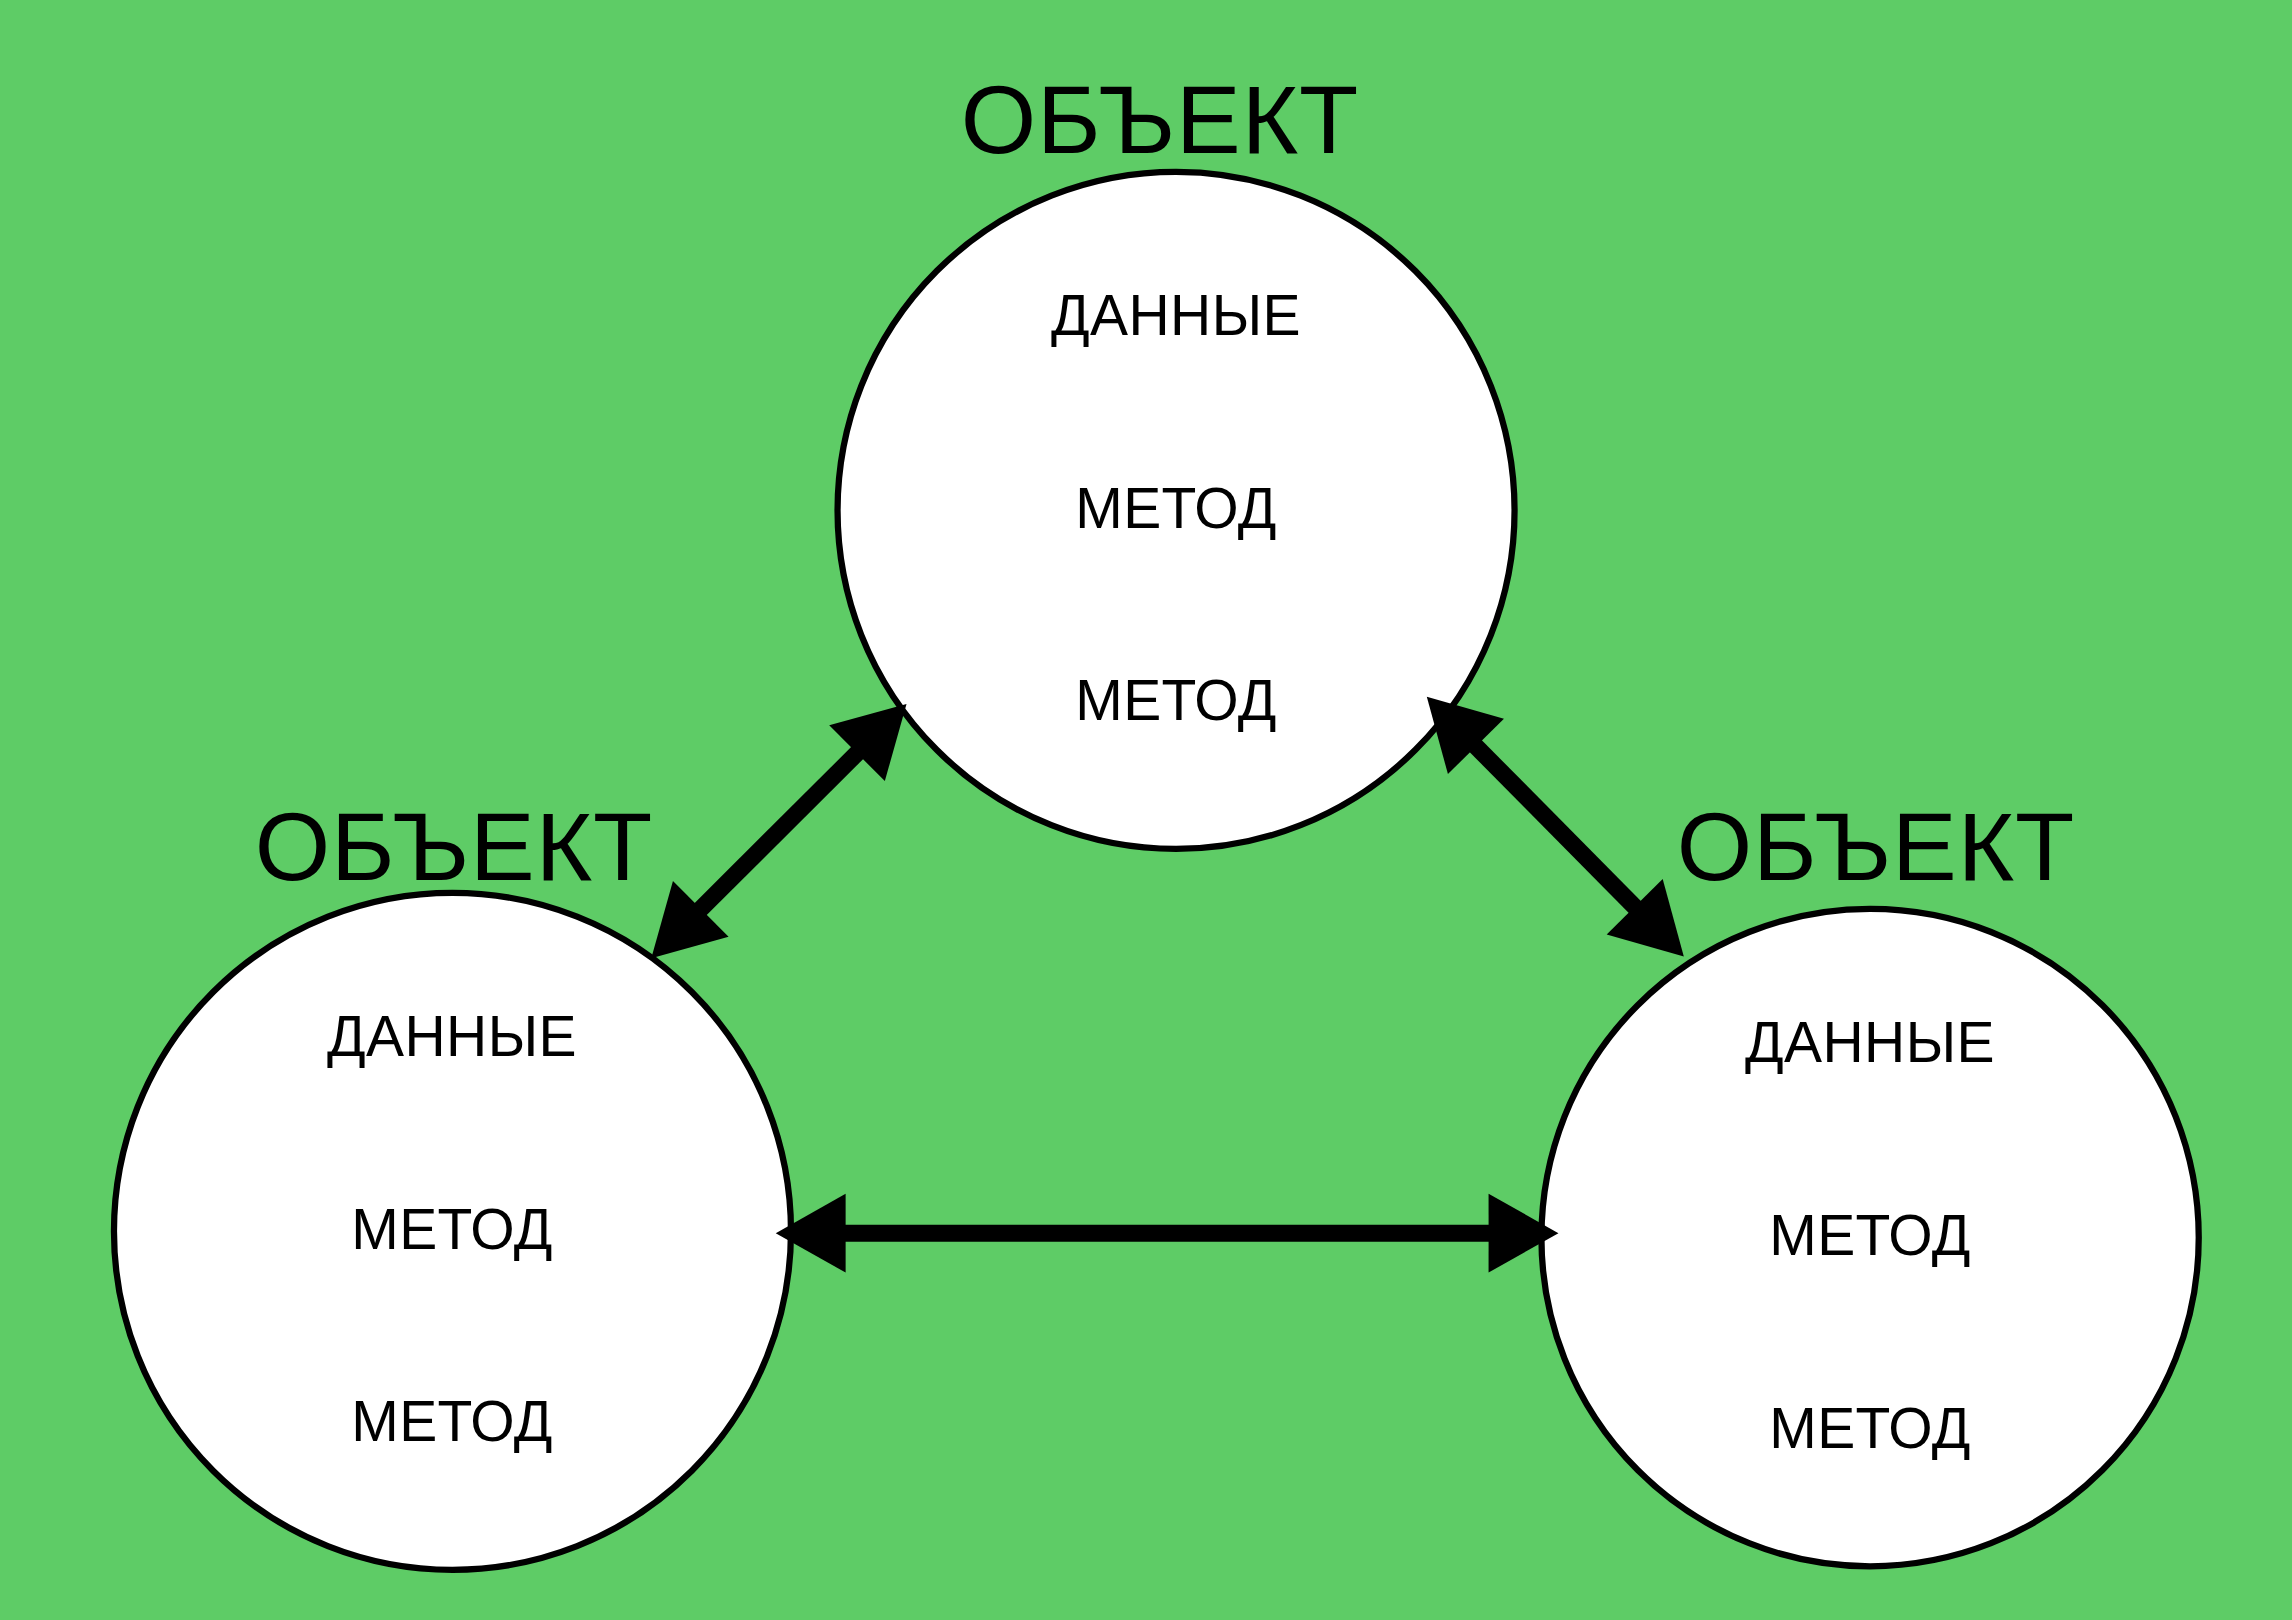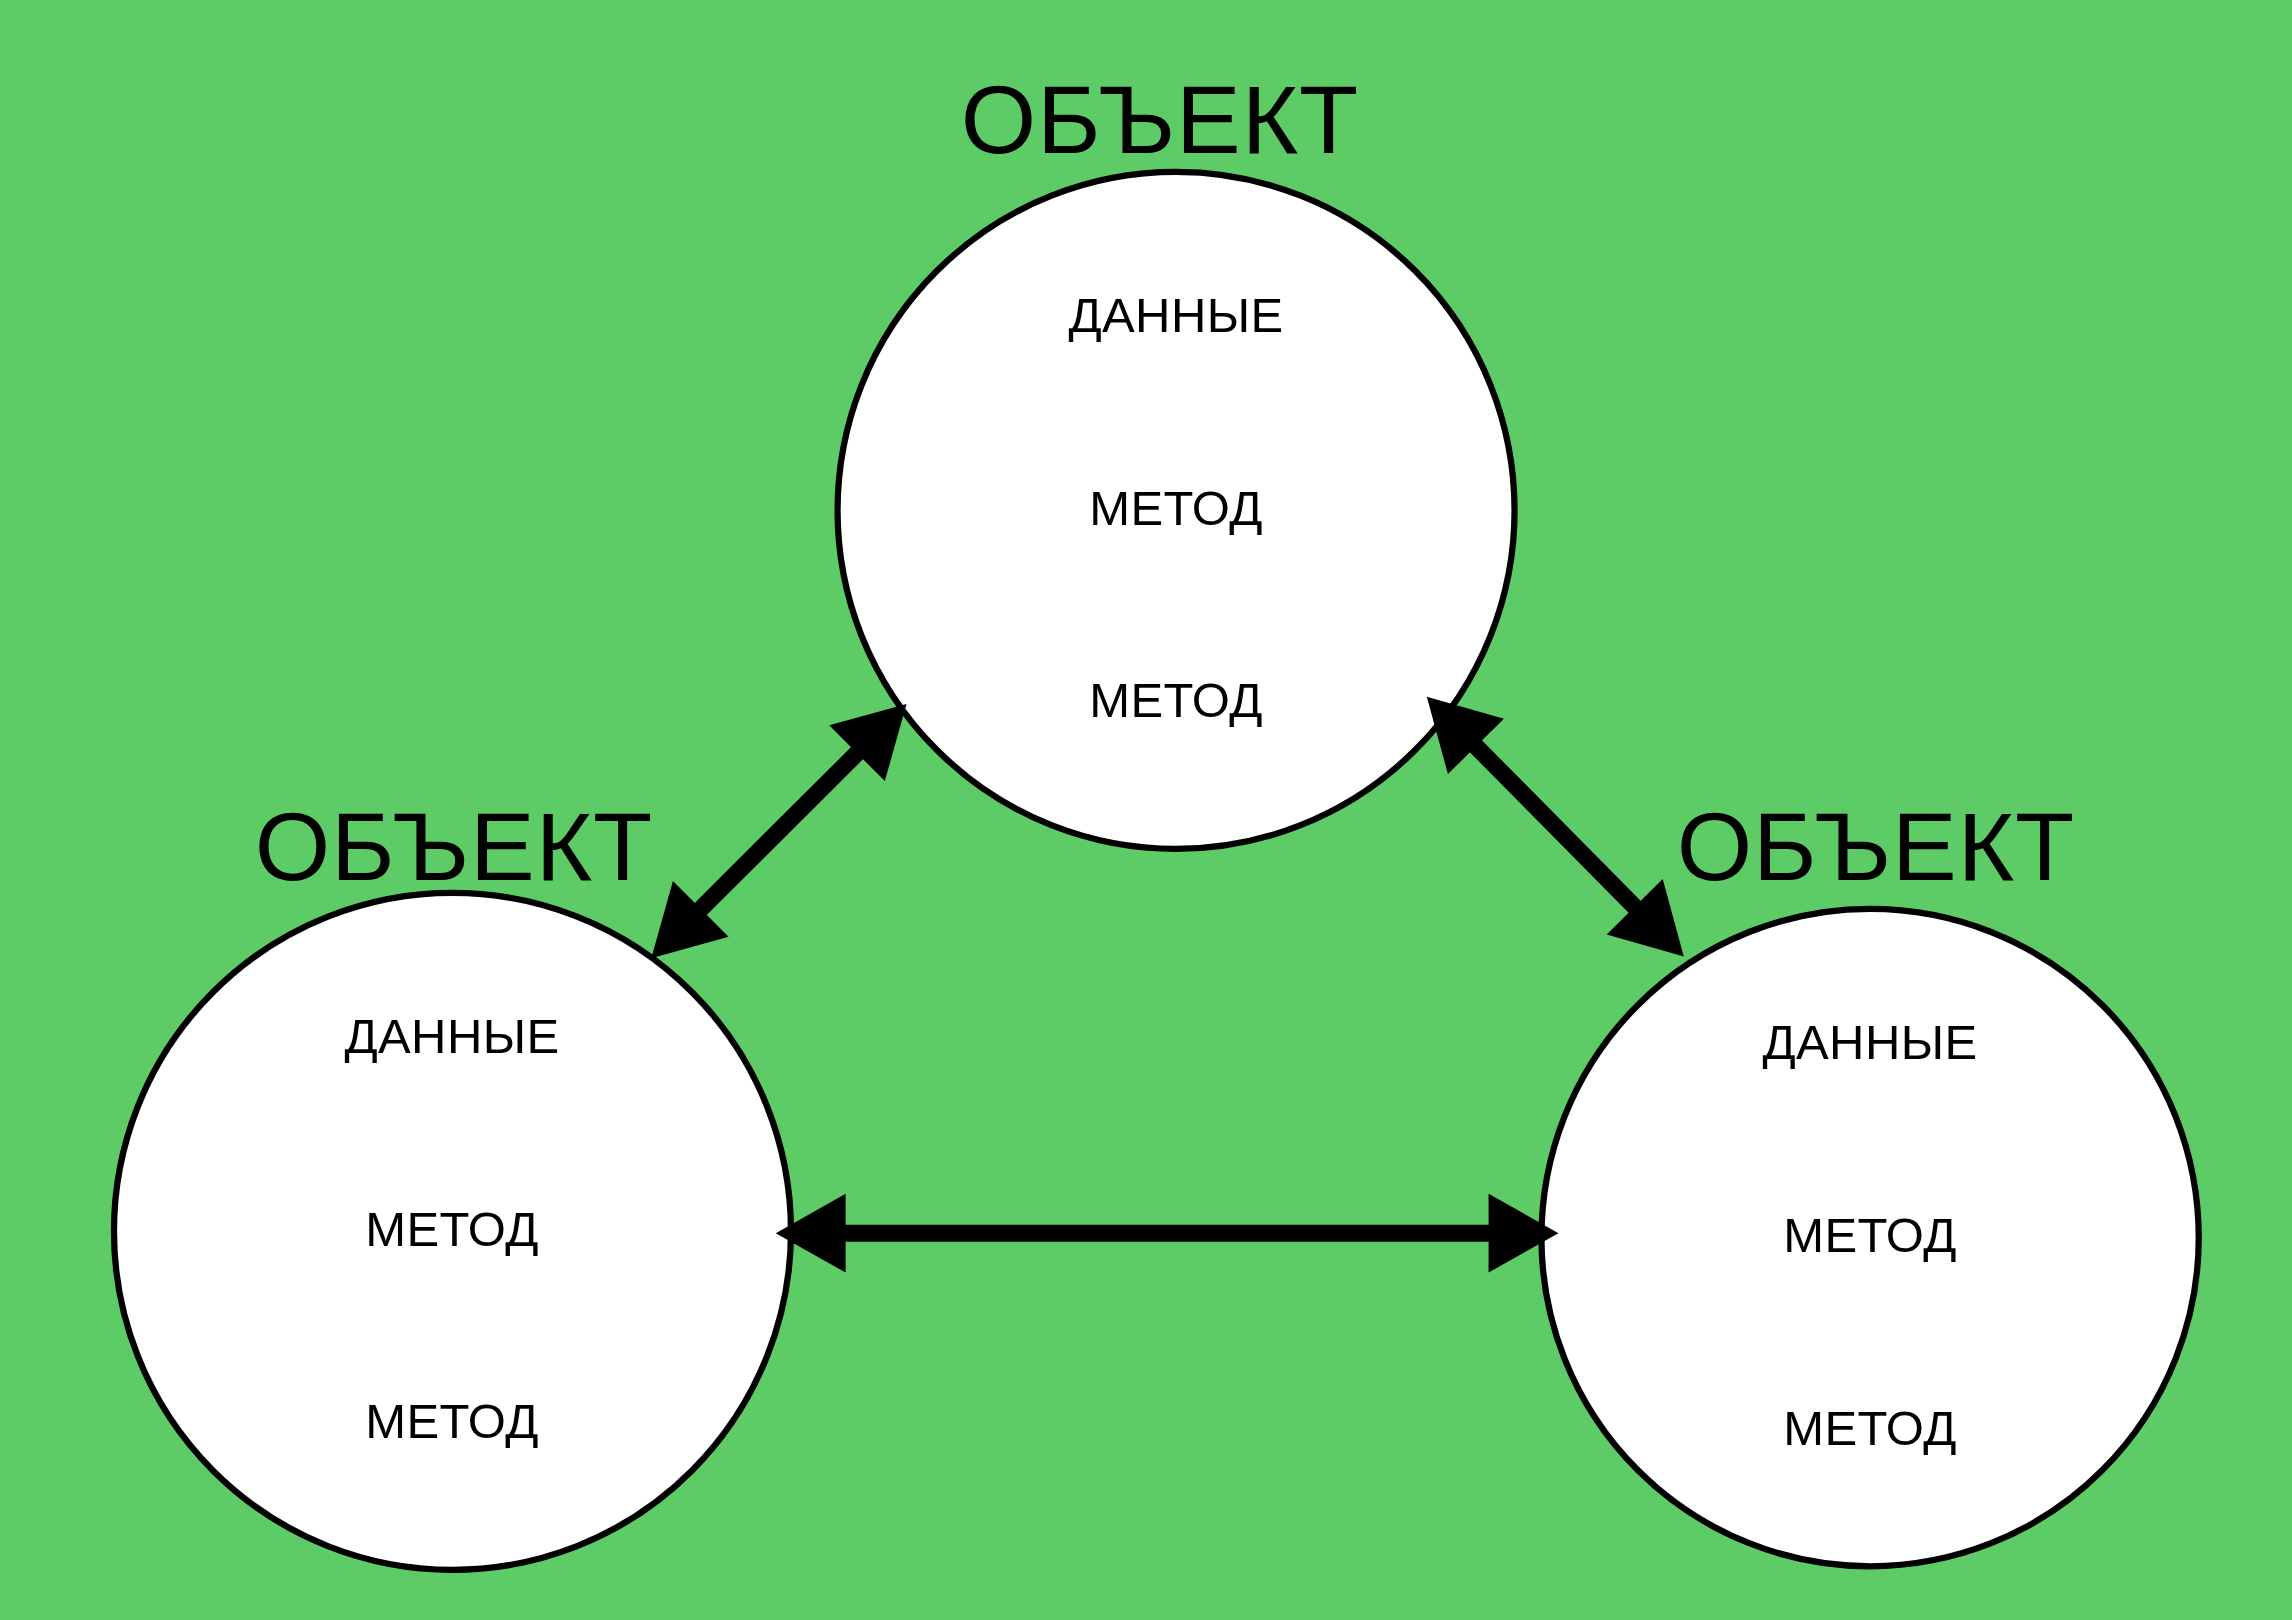--- a/index.html
+++ b/index.html
@@ -52,7 +52,7 @@
   .member-label {
     position: absolute;
     color: #000000;
-    font-size: 49px;
+    font-size: 57px;
     font-weight: 400;
     letter-spacing: 0.4px;
     white-space: nowrap;

